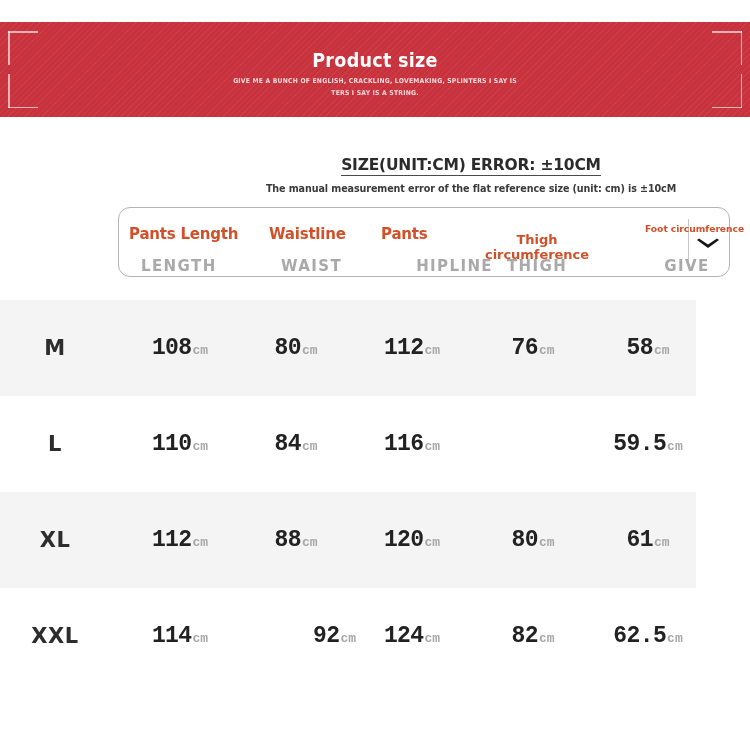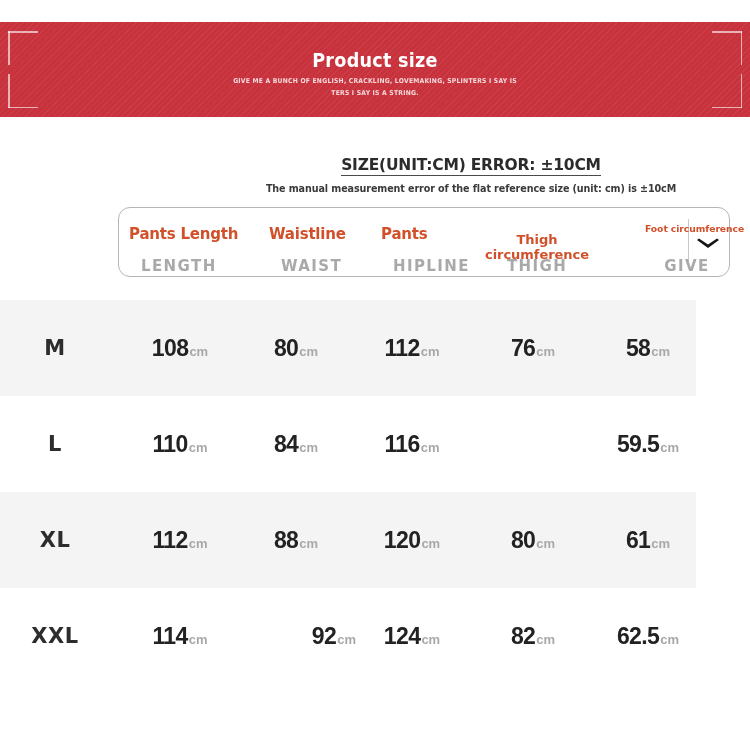--- a/index.html
+++ b/index.html
@@ -170,7 +170,7 @@
     </div>
     <div class="head-cell hc-big" style="left: 254px; width: 100px;">
       <div class="head-cn" style="text-align: left; padding-left: 8px;">Pants</div>
-      <div class="head-en" style="text-align: left; padding-left: 20px;">HIPLINE</div>
+      <div class="head-en" style="text-align: right; padding-left: 20px;">HIPLINE</div>
     </div>
     <div class="head-cell hc-sm" style="left: 348px; width: 140px;">
       <div class="head-cn" style="text-align: center;">Thigh circumference</div>

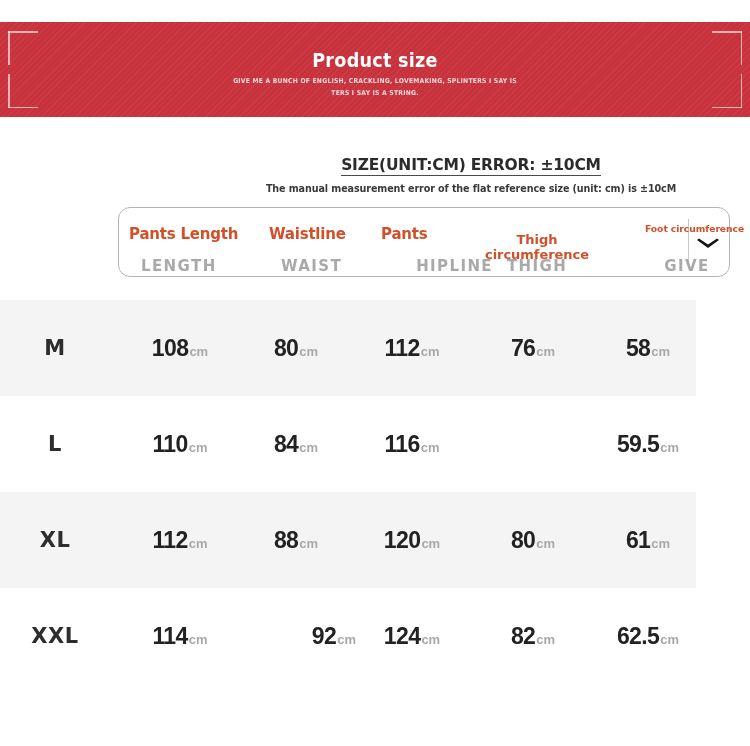--- a/index.html
+++ b/index.html
@@ -112,7 +112,7 @@
   }
   .val{
     color:#222222;font-size:23px;font-weight:bold;letter-spacing:-.6px;
-    font-family:Liberation Sans, sans-serif;
+    font-family:Liberation Mono, monospace;
     white-space:nowrap;
   }
   .val .u{

